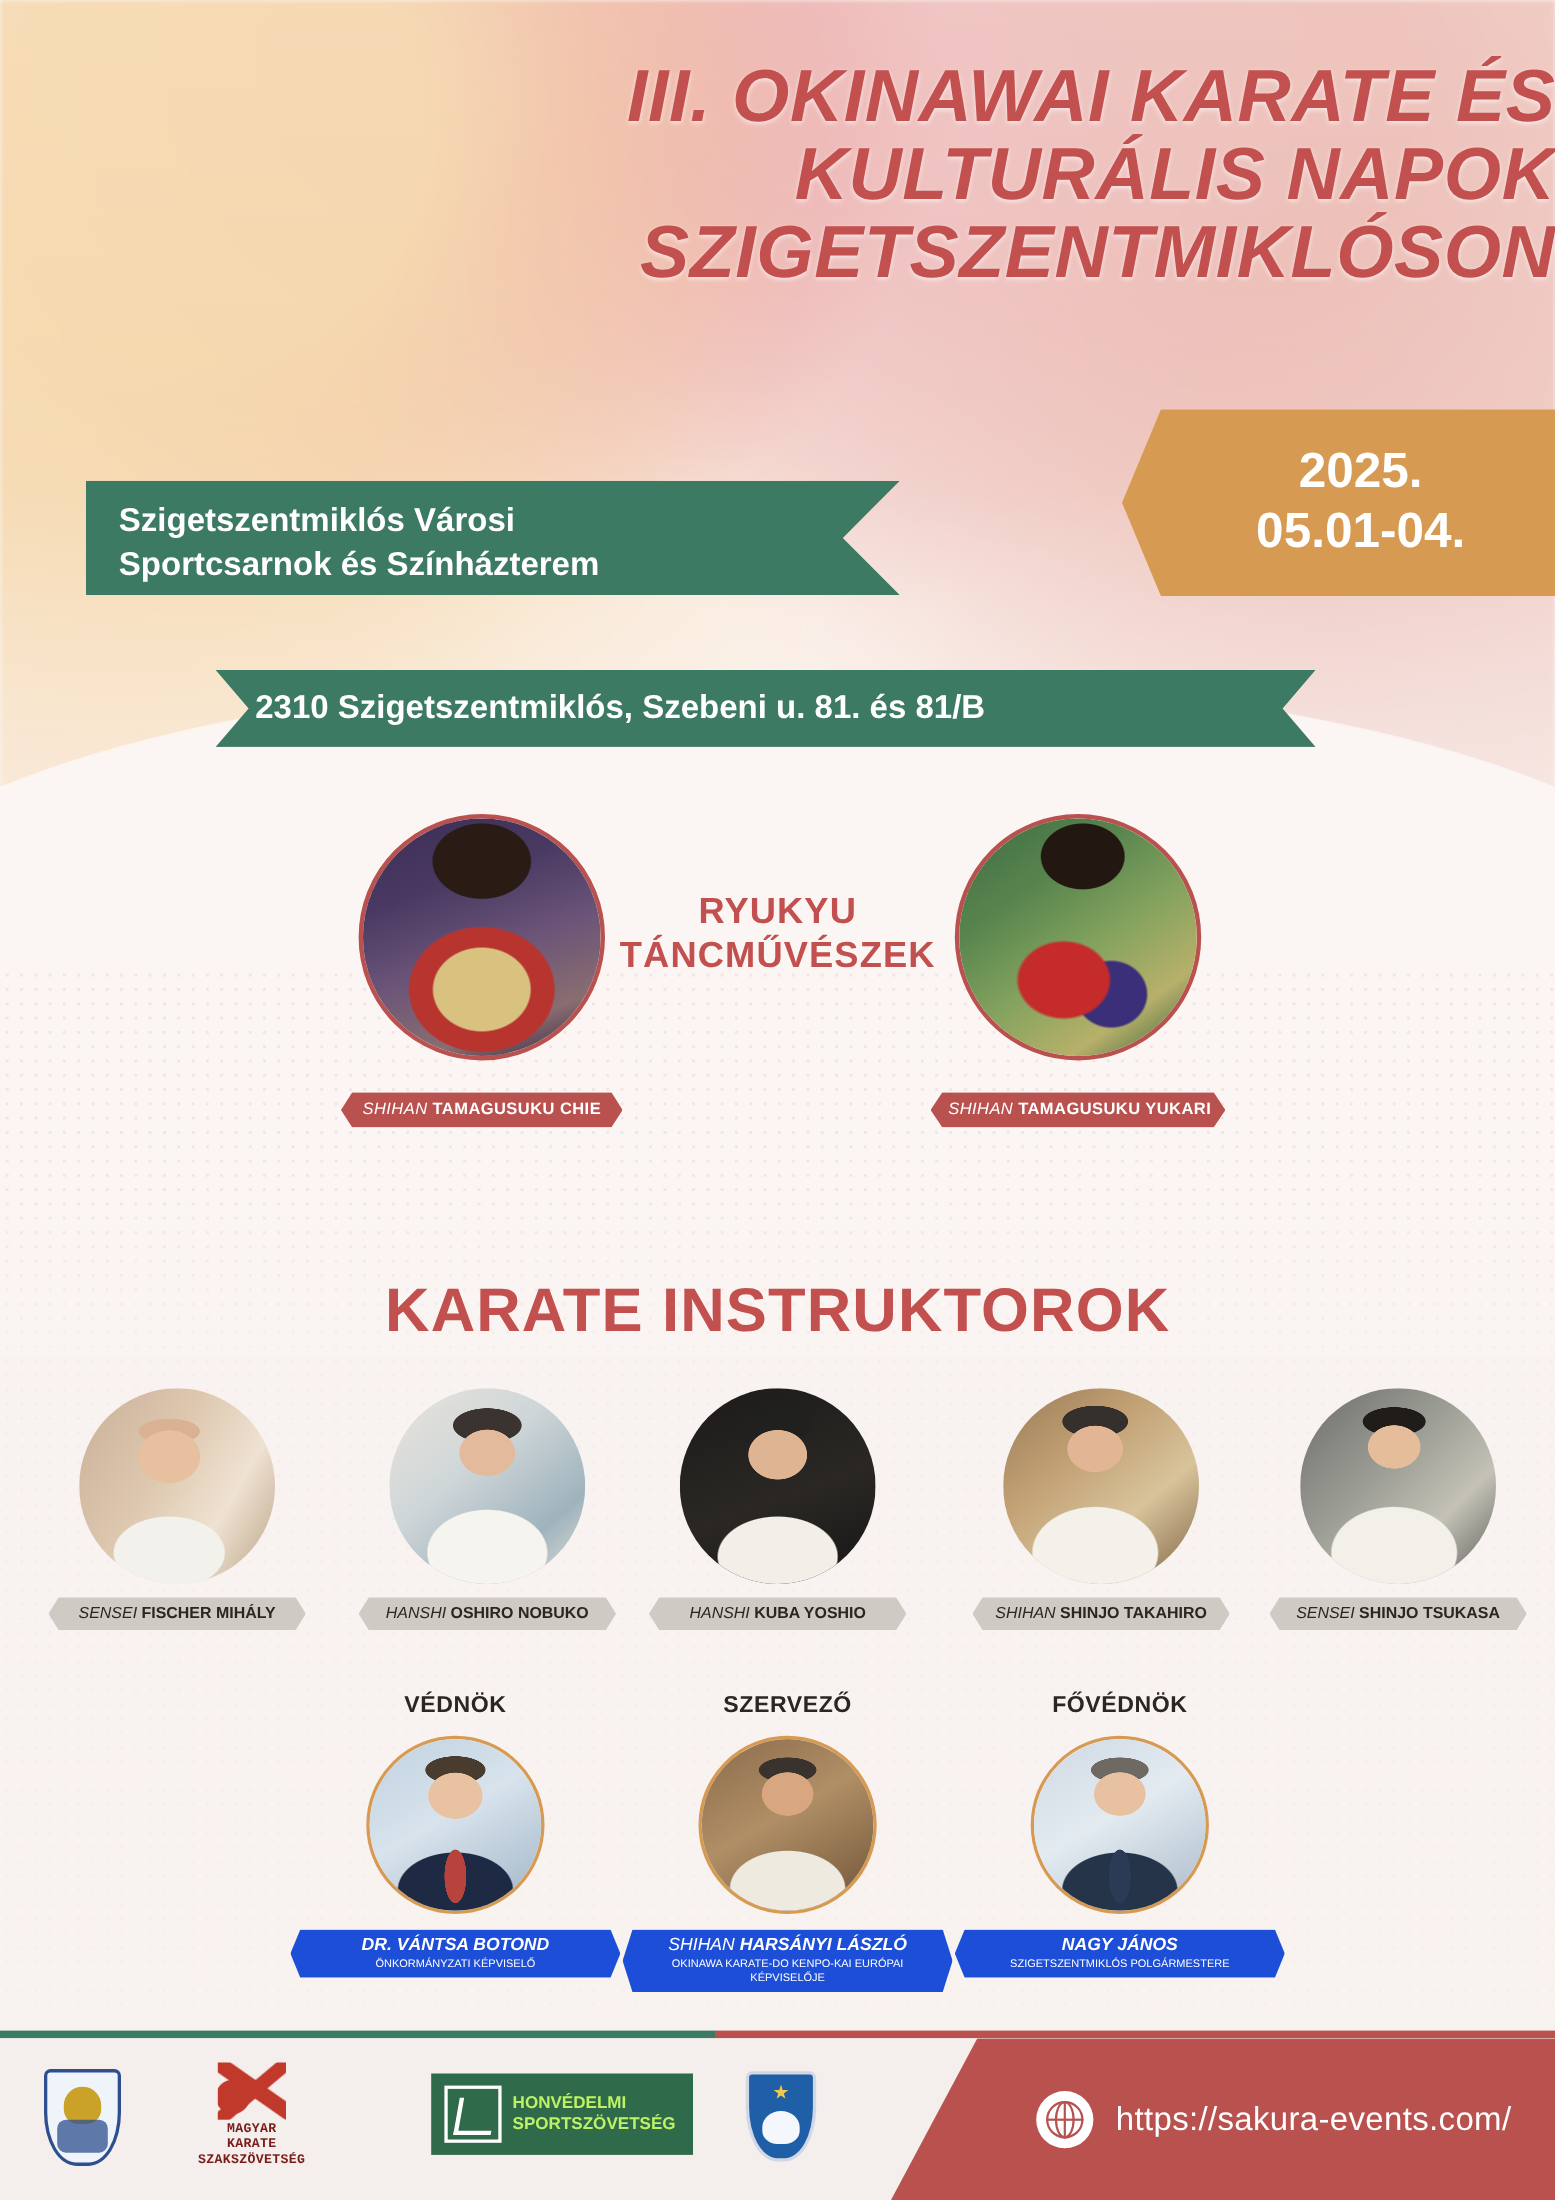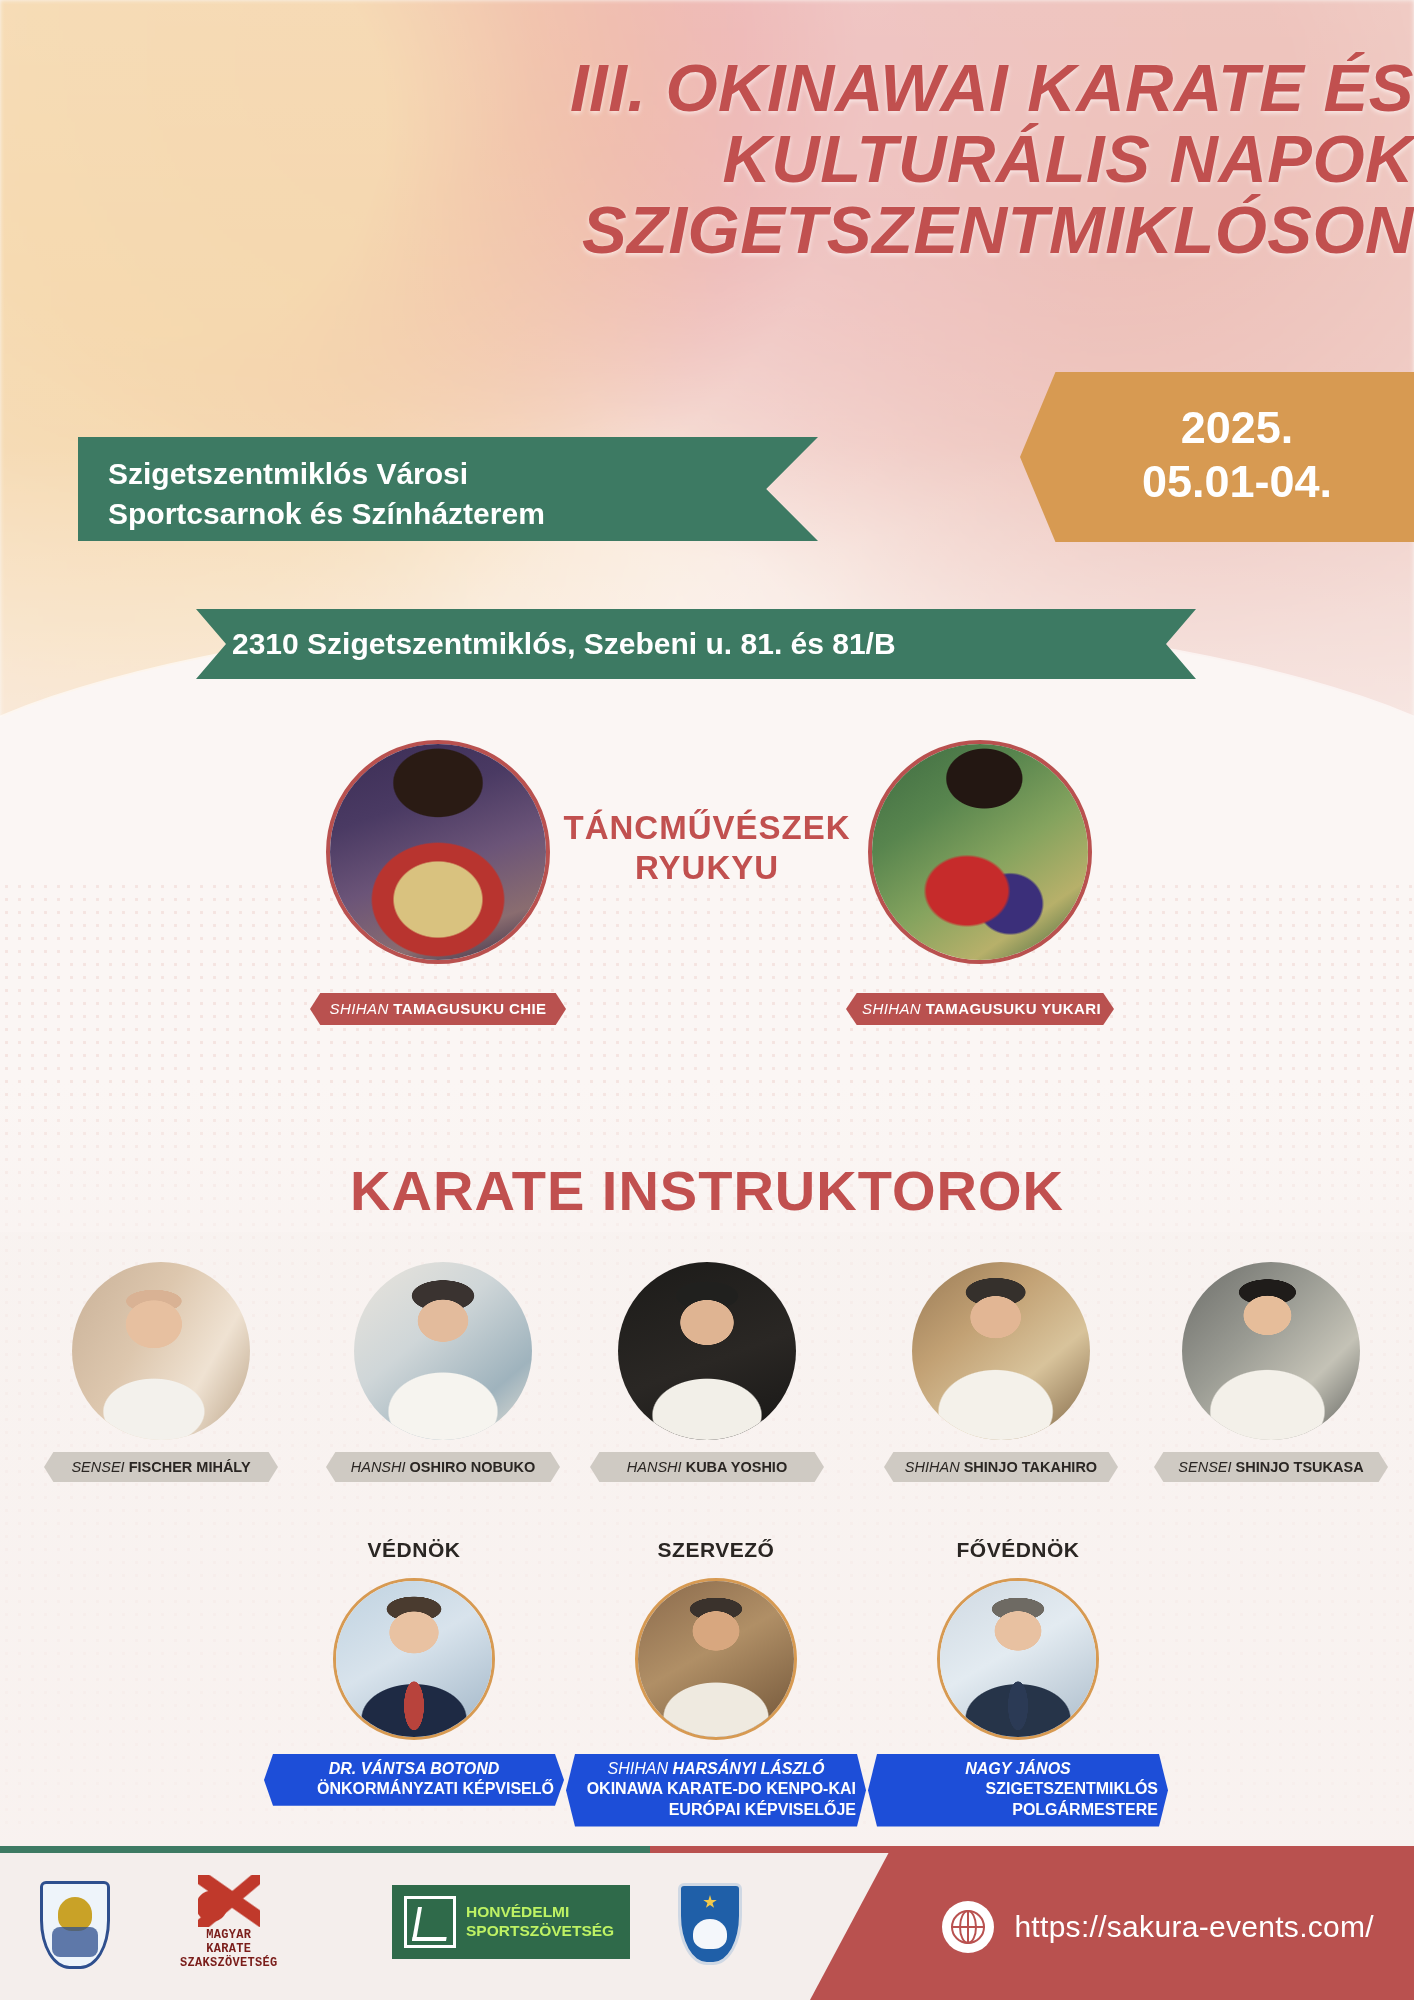--- a/index.html
+++ b/index.html
@@ -503,8 +503,8 @@
   <div class="address">2310 Szigetszentmiklós, Szebeni u. 81. és 81/B</div>
 
   <div class="ryukyu-label">
+    <span>RYUKYU</span>
     <span>TÁNCMŰVÉSZEK</span>
-    <span>RYUKYU</span>
   </div>
 
   <div class="dancer left">

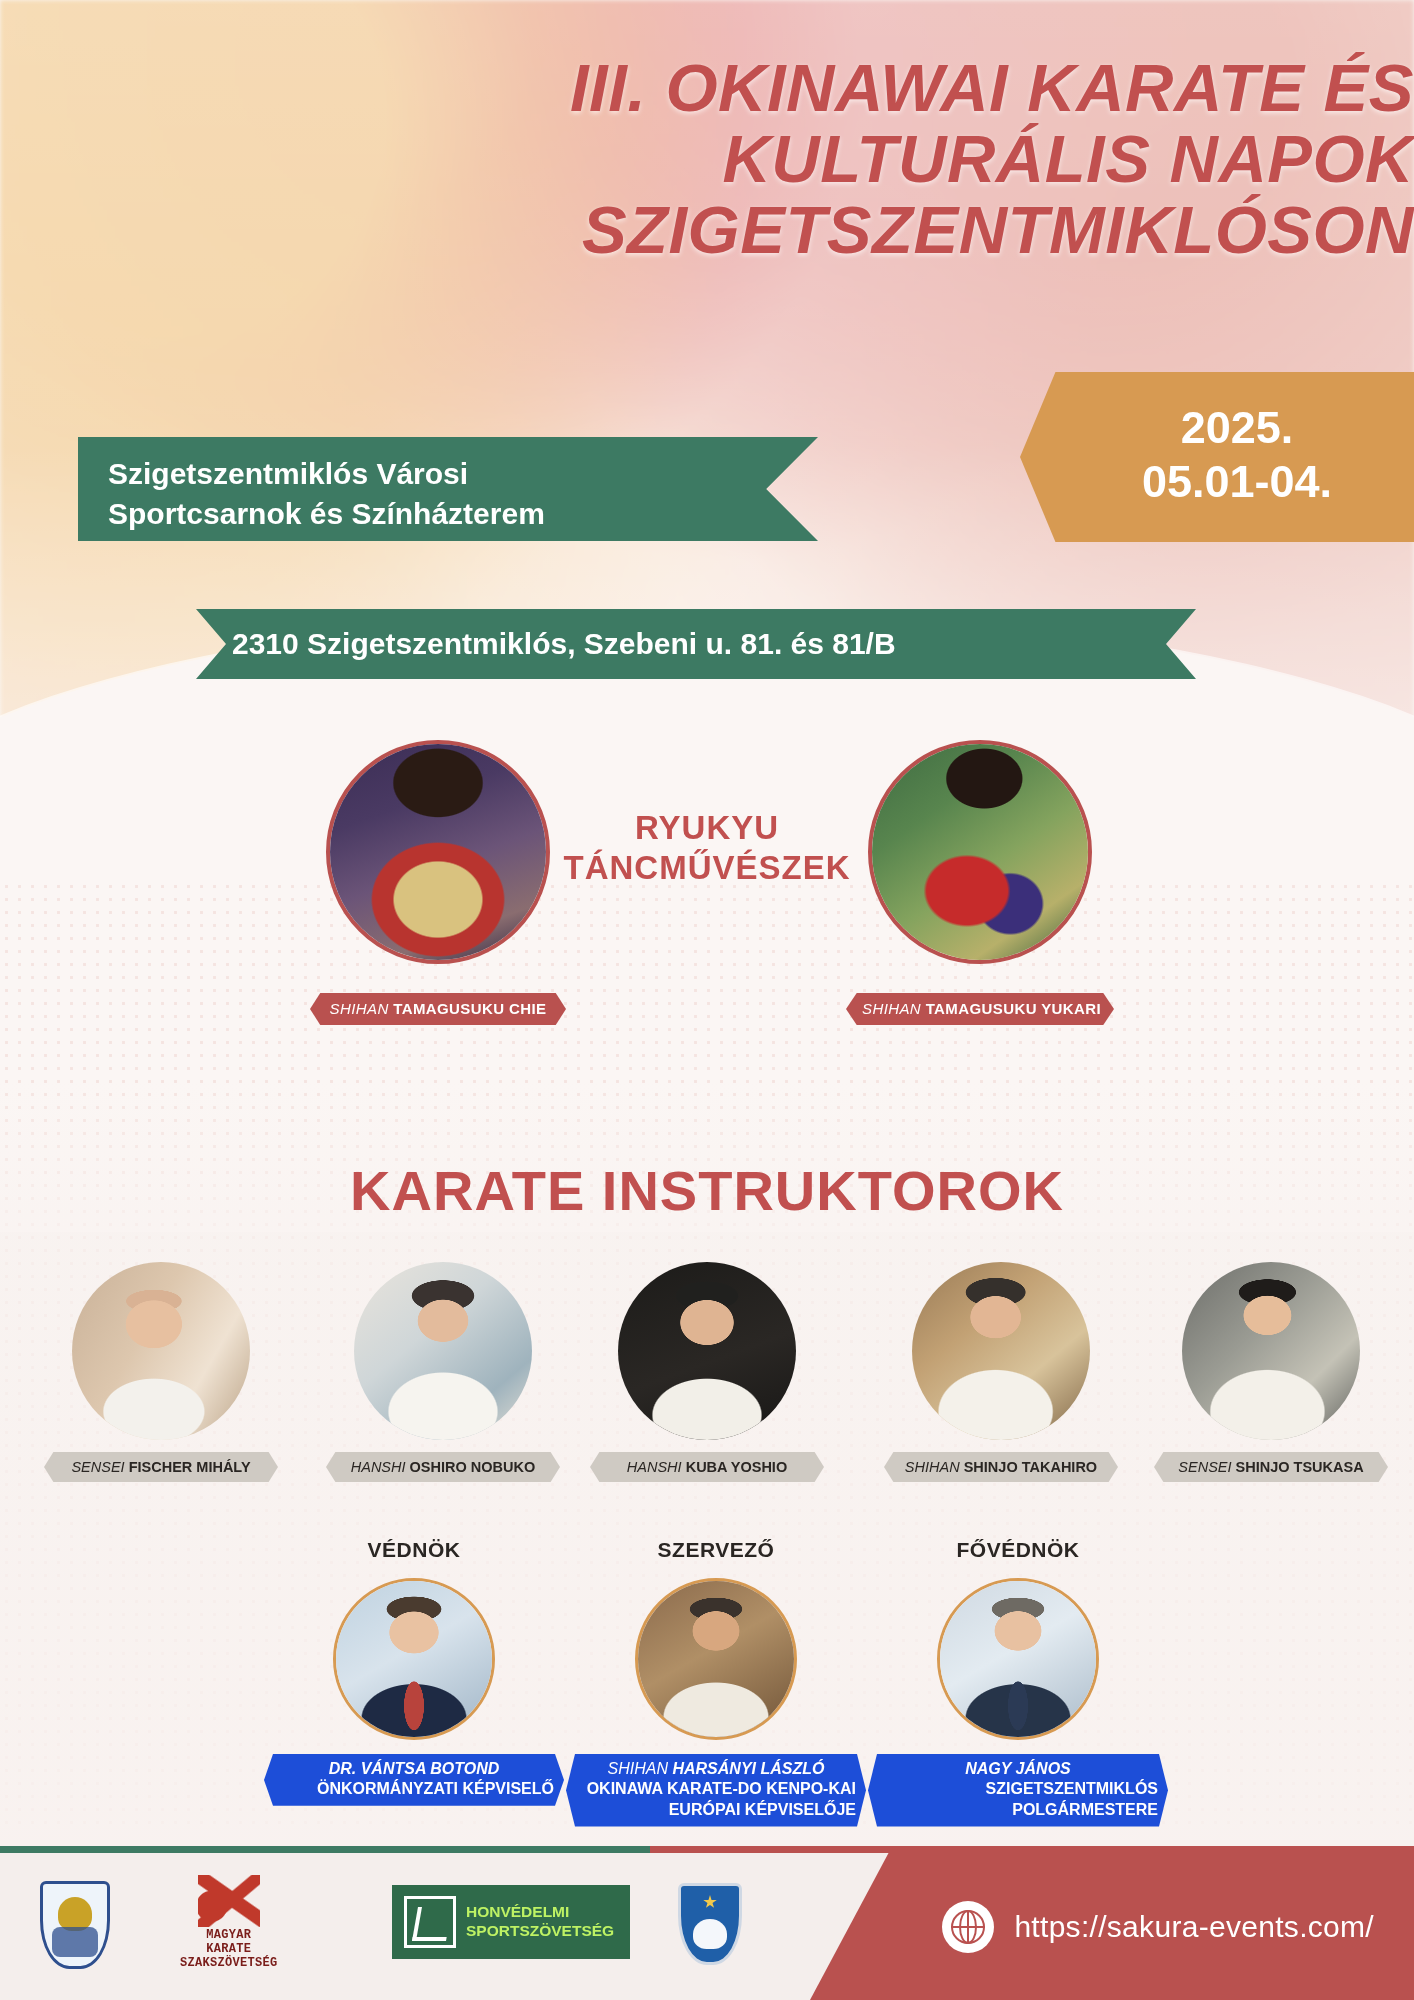--- a/index.html
+++ b/index.html
@@ -310,7 +310,7 @@
   }
   .patron-tag .l1 { font-size: 16px; font-weight: 800; font-style: italic; line-height: 1.25; }
   .patron-tag .l1 .pre { font-weight: 400; font-style: italic; }
-  .patron-tag .l2 { font-size: 16px; font-weight: 700; line-height: 1.3; text-align: right; }
+  .patron-tag .l2 { font-size: 10px; font-weight: 400; line-height: 1.3; }
 
   .ph-vantsa {
     background:

